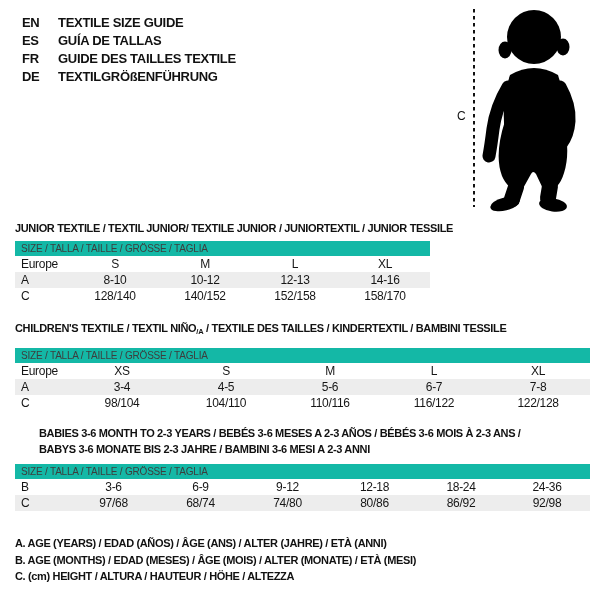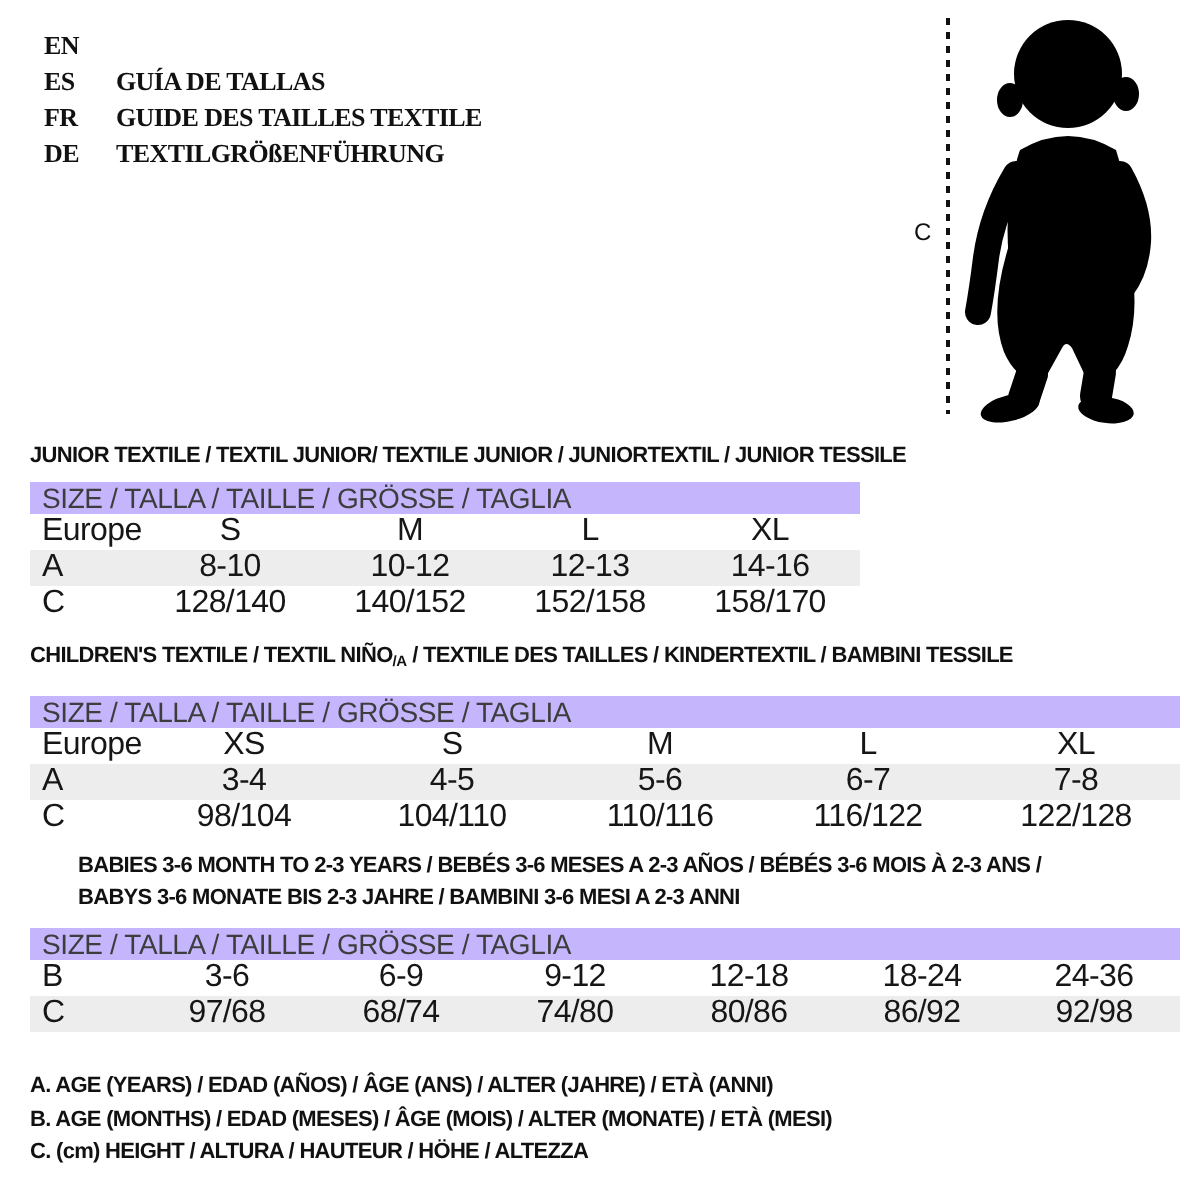--- a/index.html
+++ b/index.html
@@ -15,7 +15,7 @@
 
   
   .lang-block { position: absolute; top: 14px; left: 22px; }
-  .lang-row { display: flex; height: 18px; line-height: 18px; font-family: Liberation Serif, serif; }
+  .lang-row { display: flex; height: 18px; line-height: 18px; }
   .lang-code {
     width: 36px; font-weight: bold; font-size: 13px; letter-spacing: -0.3px;
   }

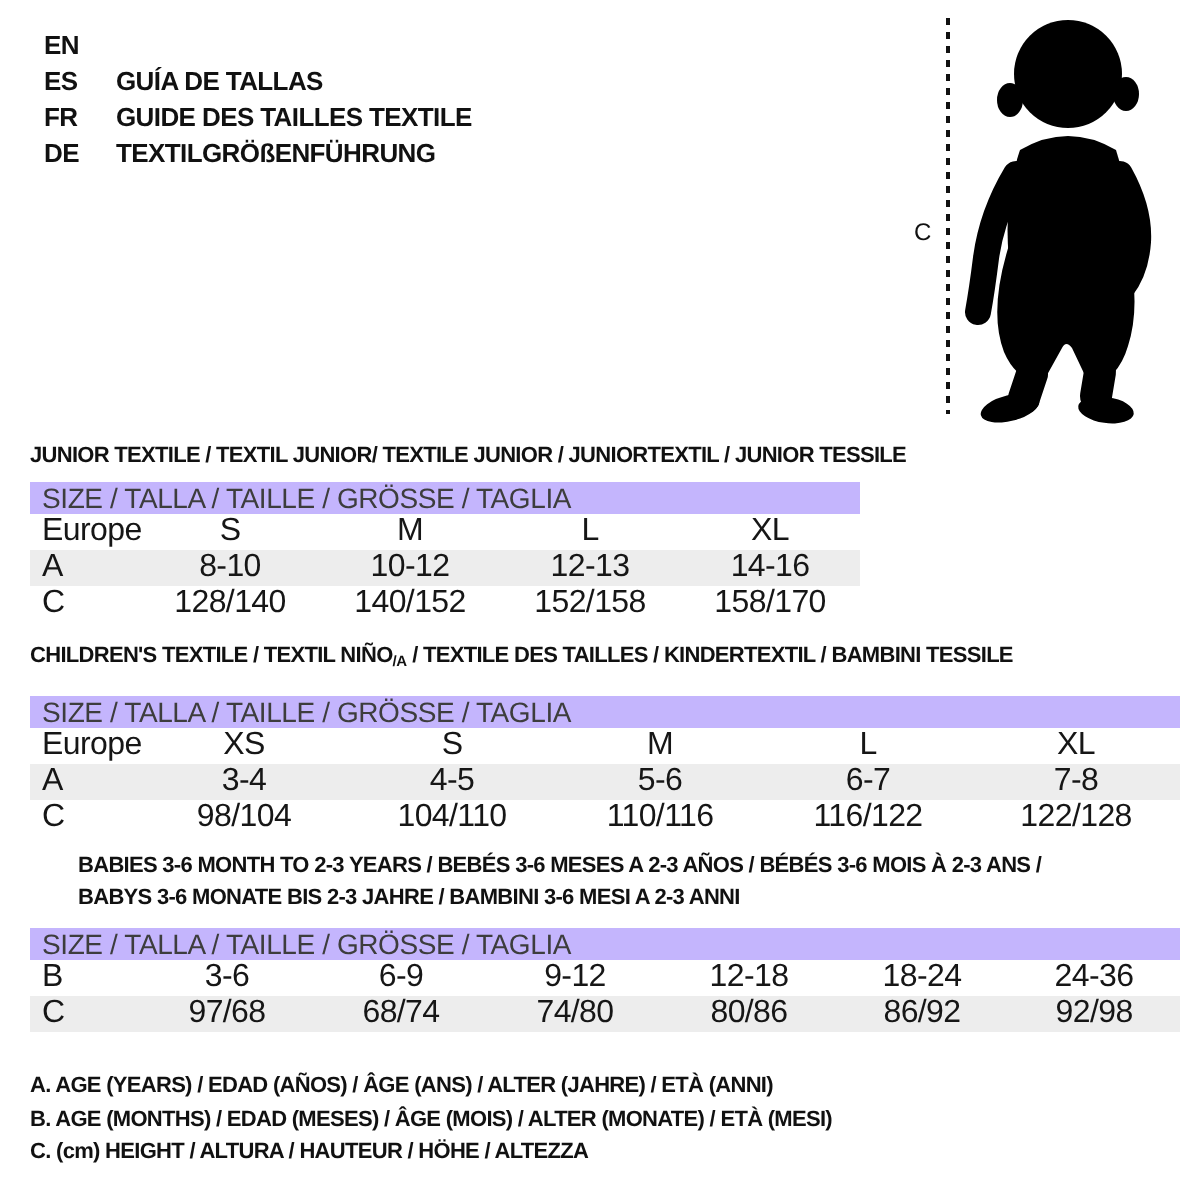--- a/index.html
+++ b/index.html
@@ -71,6 +71,7 @@
   <div class="lang-block">
     <div class="lang-row">
       <span class="lang-code">EN</span>
+      <span class="lang-text">TEXTILE SIZE GUIDE</span>
     </div>
     <div class="lang-row">
       <span class="lang-code">ES</span>

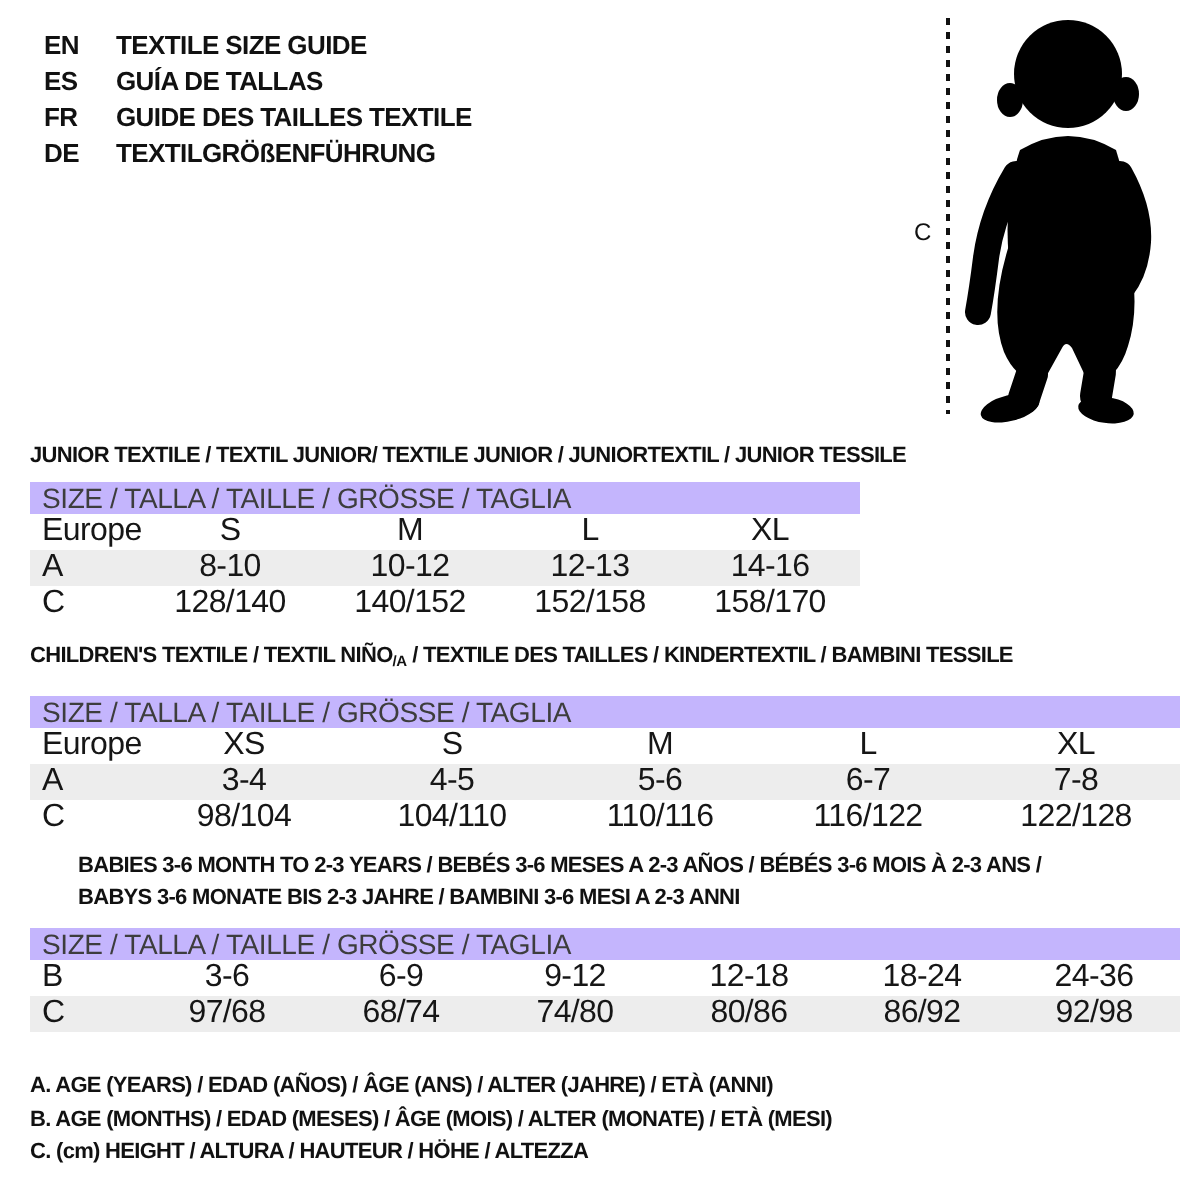--- a/index.html
+++ b/index.html
@@ -37,7 +37,7 @@
     position: absolute; left: 15px; border-collapse: collapse; table-layout: fixed;
   }
   table.size-table th.size-bar {
-    background: #c4b5fd; color: #3d3d3d; font-weight: normal; font-size: 14px;
+    background: #14b8a6; color: #3d3d3d; font-weight: normal; font-size: 10px;
     text-align: left; height: 15px; padding: 0 0 0 6px; letter-spacing: -0.2px;
     white-space: nowrap;
   }

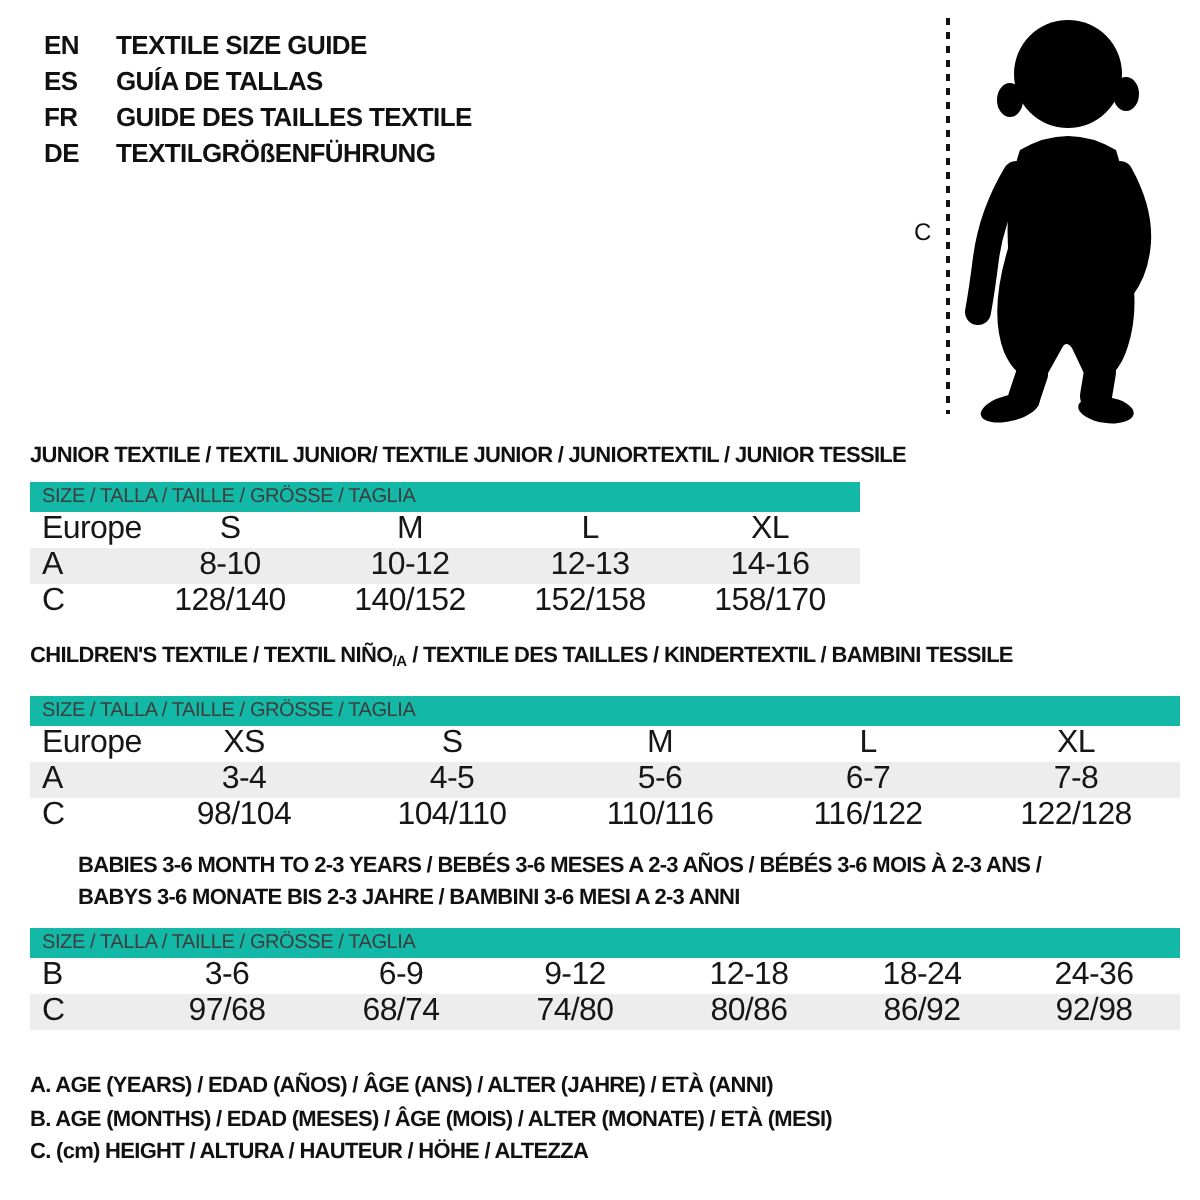--- a/index.html
+++ b/index.html
@@ -42,7 +42,7 @@
     white-space: nowrap;
   }
   table.size-table td {
-    height: 16px; padding: 0; text-align: center; font-size: 16px;
+    height: 16px; padding: 0; text-align: center; font-size: 12px;
     letter-spacing: -0.3px; color: #161616; white-space: nowrap;
   }
   table.size-table td.rlabel { text-align: left; padding-left: 6px; }

